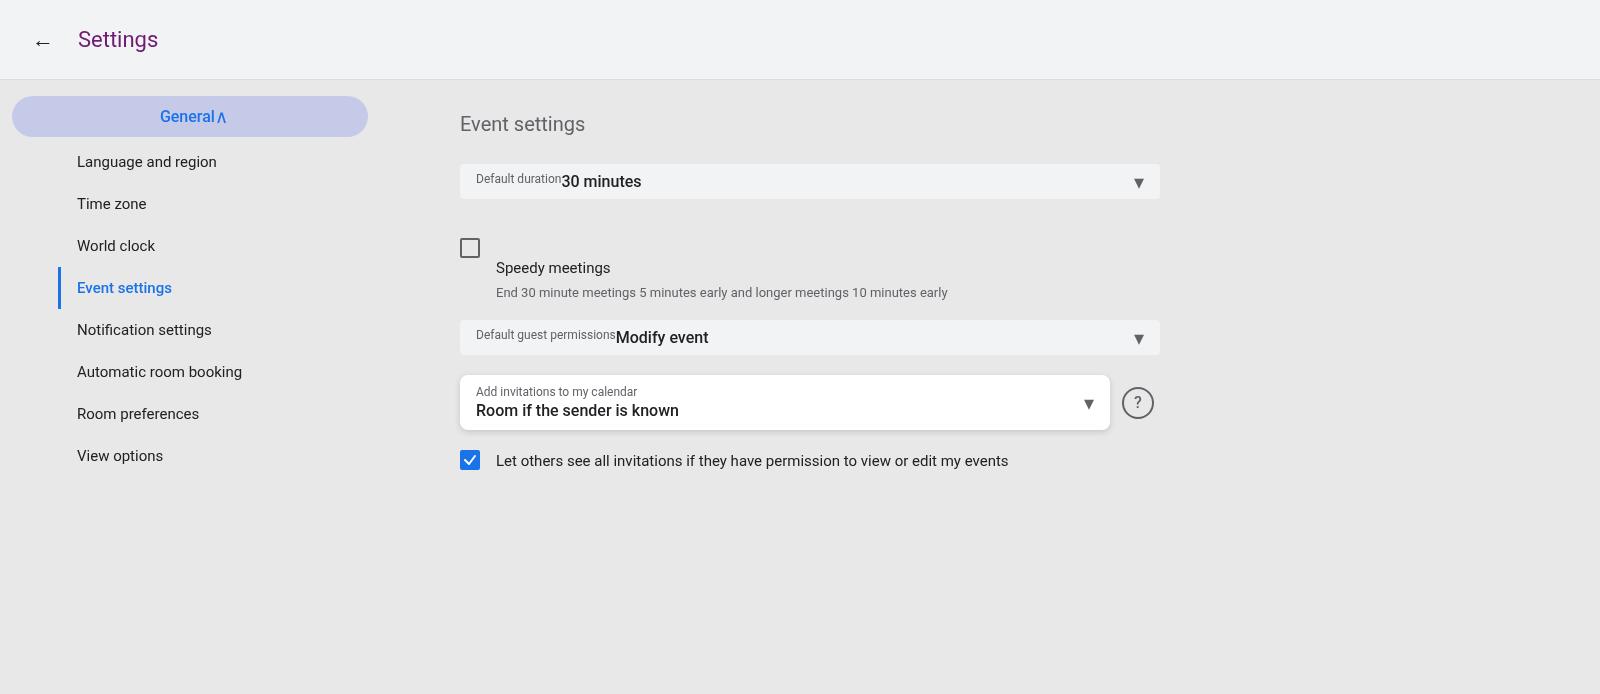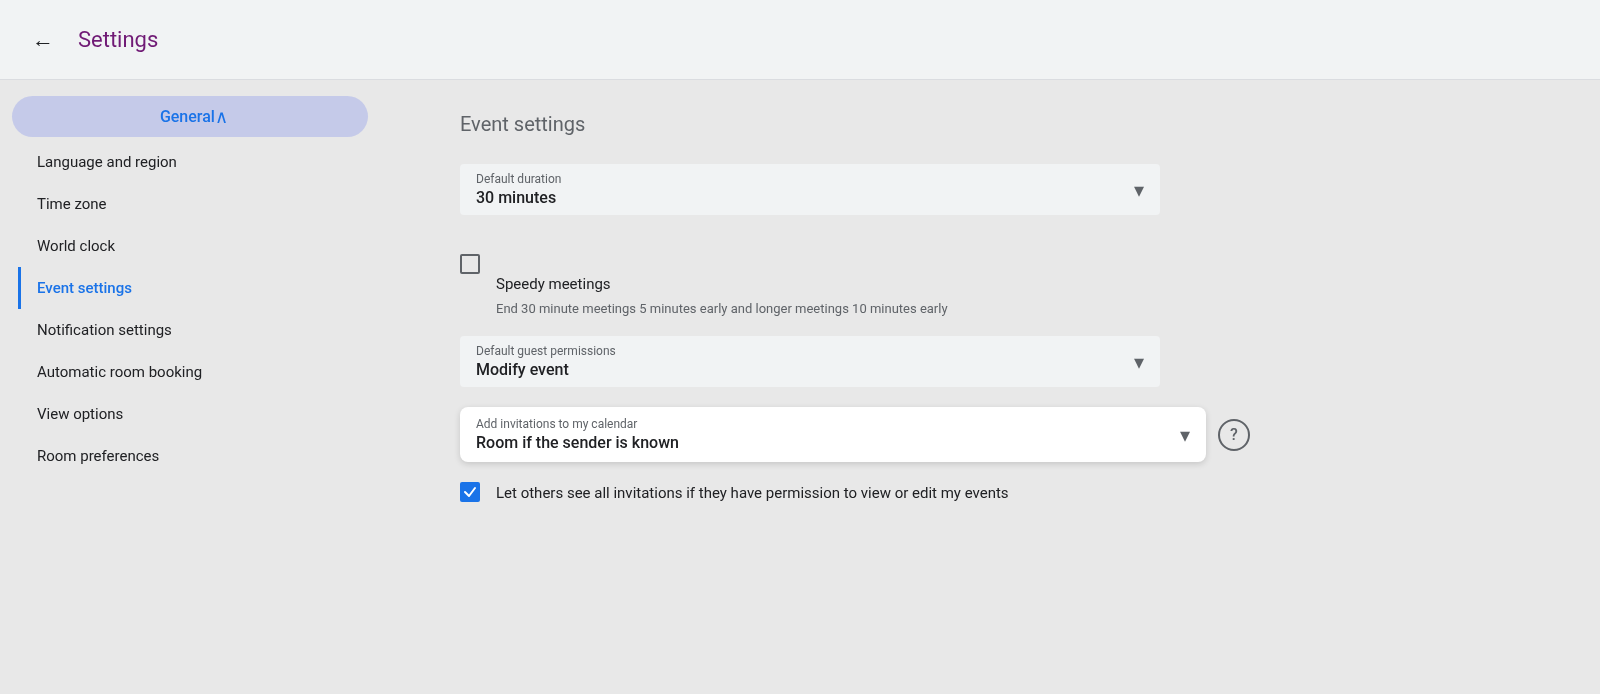--- a/index.html
+++ b/index.html
@@ -75,7 +75,7 @@
 
     .sidebar-subitems {
       margin-top: 4px;
-      padding-left: 18px;
+      padding-left: 58px;
     }
 
     .sidebar-item {

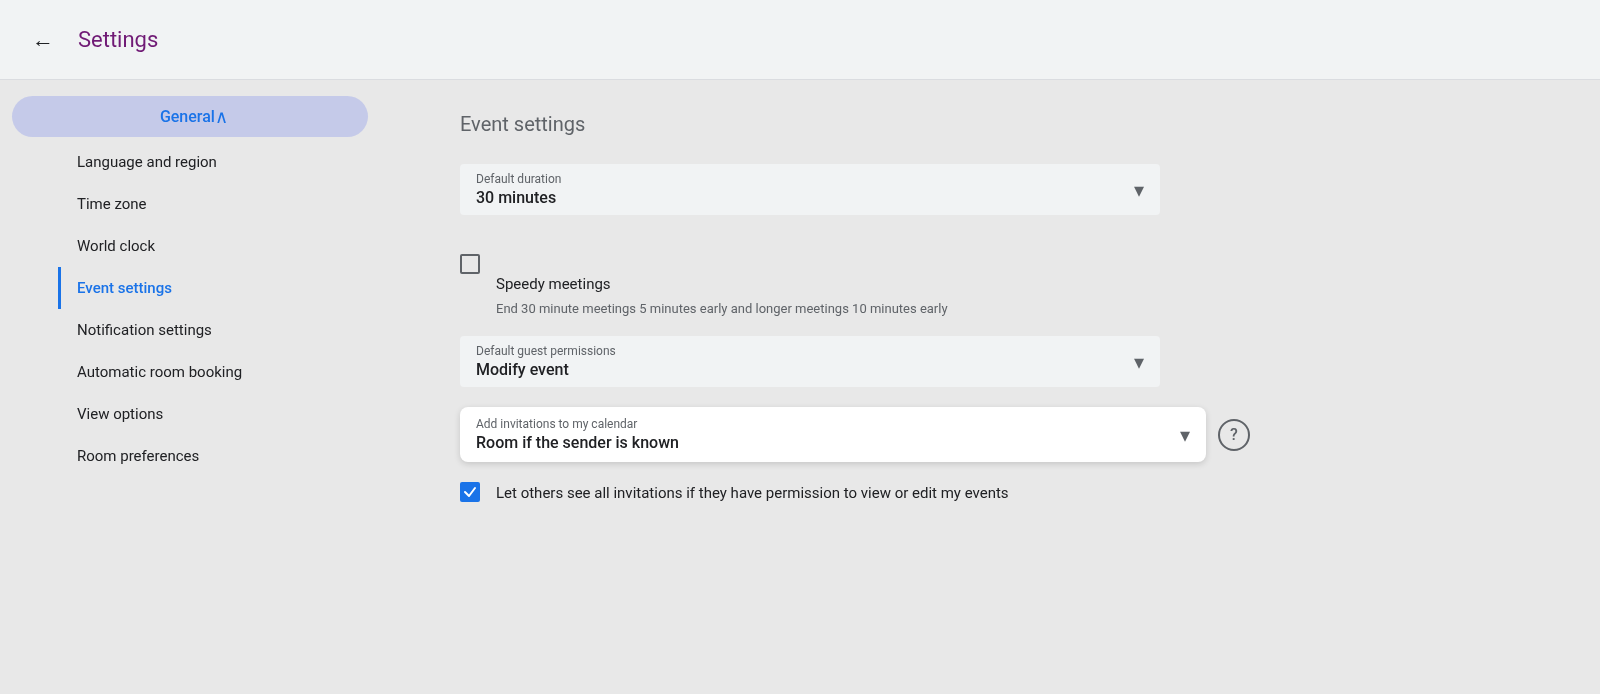--- a/index.html
+++ b/index.html
@@ -111,7 +111,6 @@
       border-radius: 4px;
       padding: 8px 16px;
       display: flex;
-      flex-direction: column;
       width: 700px;
       cursor: pointer;
       position: relative;

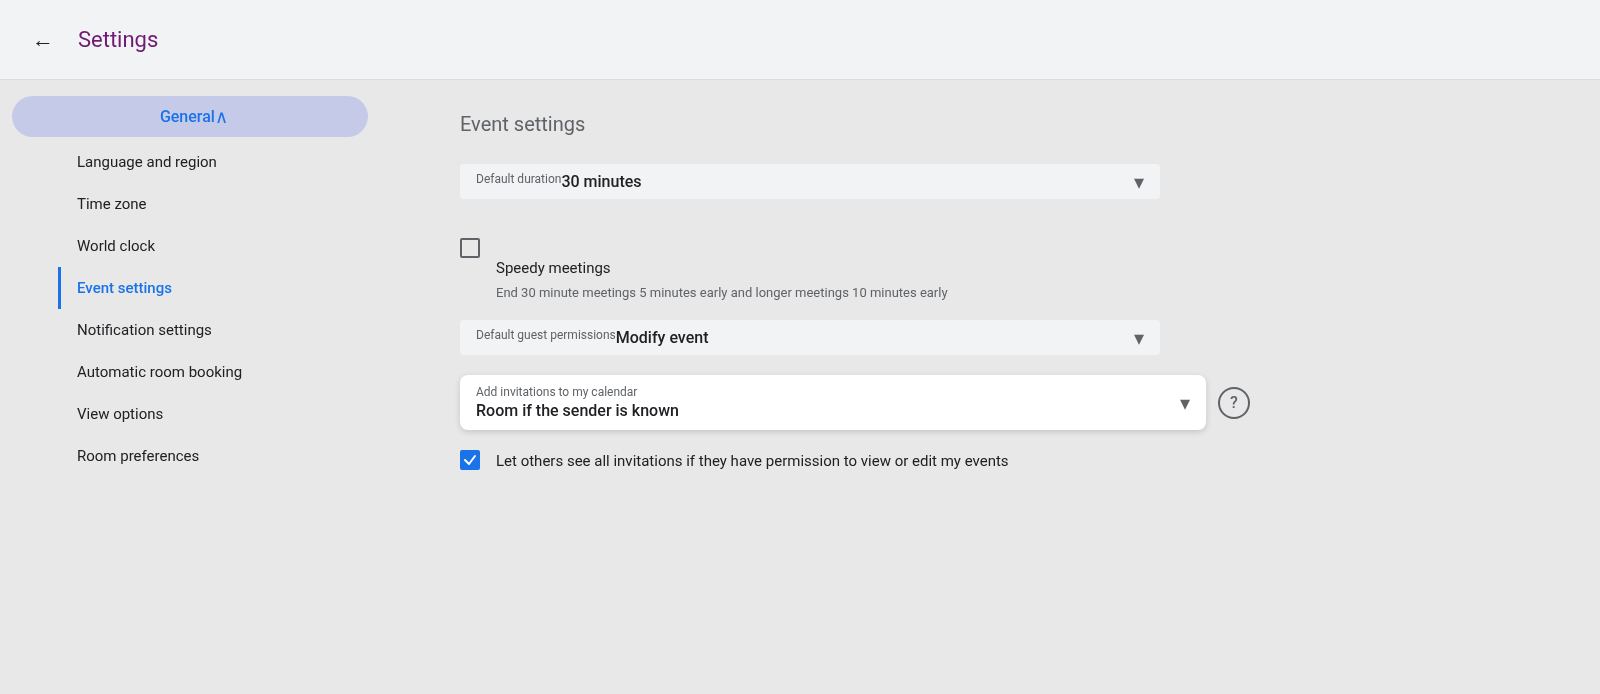--- a/index.html
+++ b/index.html
@@ -180,7 +180,7 @@
       padding: 10px 16px;
       display: flex;
       flex-direction: column;
-      width: 746px;
+      width: 650px;
       cursor: pointer;
       position: relative;
       box-shadow: 0 2px 6px rgba(0,0,0,0.15);

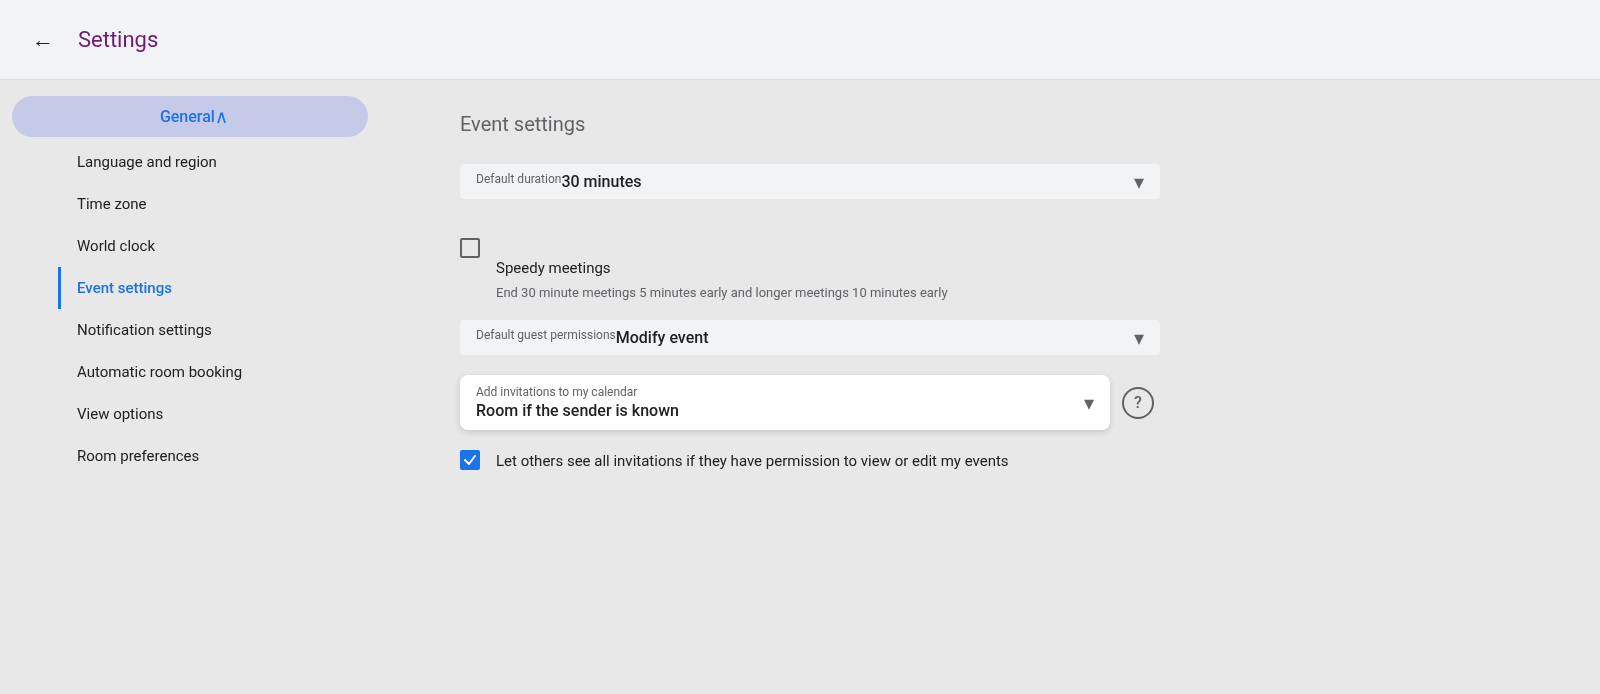--- a/index.html
+++ b/index.html
@@ -284,10 +284,10 @@
         <span>Automatic room booking</span>
       </div>
       <div class="sidebar-item">
+        <span>Room preferences</span>
+      </div>
+      <div class="sidebar-item">
         <span>View options</span>
-      </div>
-      <div class="sidebar-item">
-        <span>Room preferences</span>
       </div>
     </div>
   </div>

